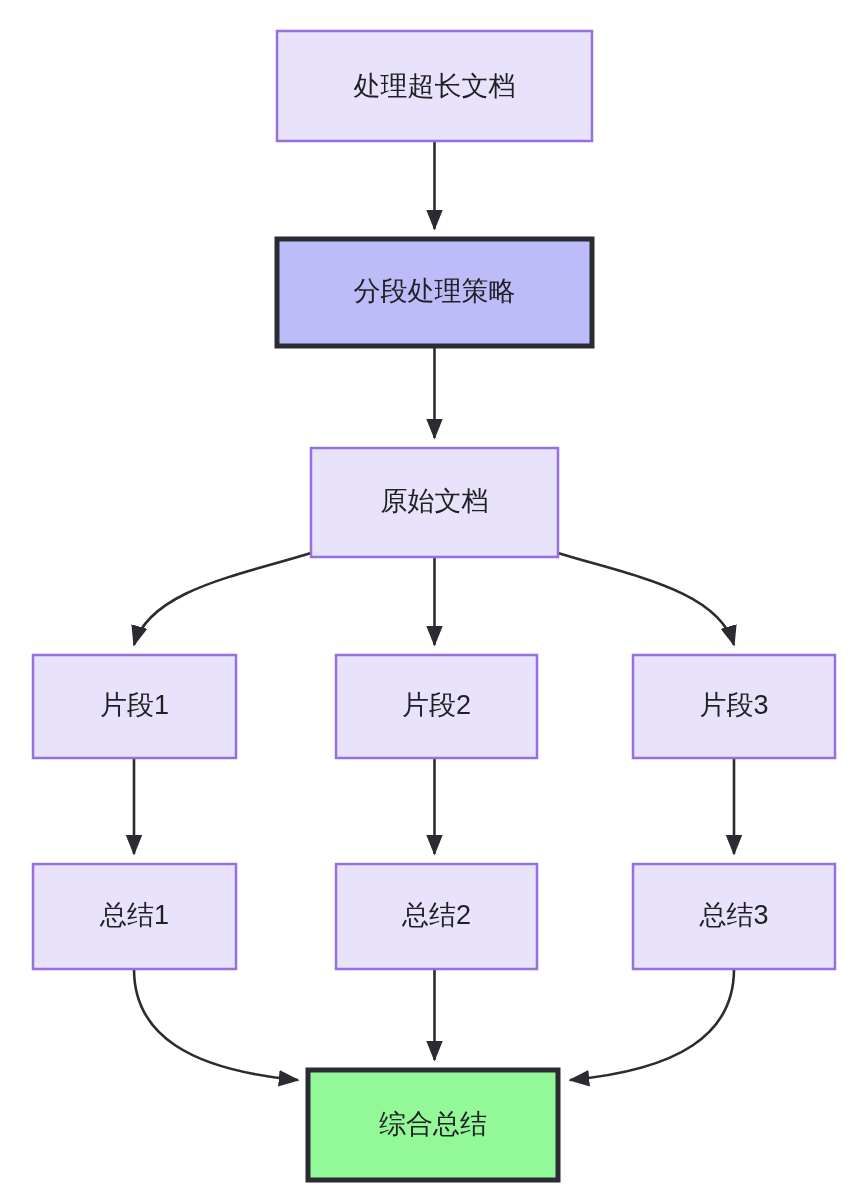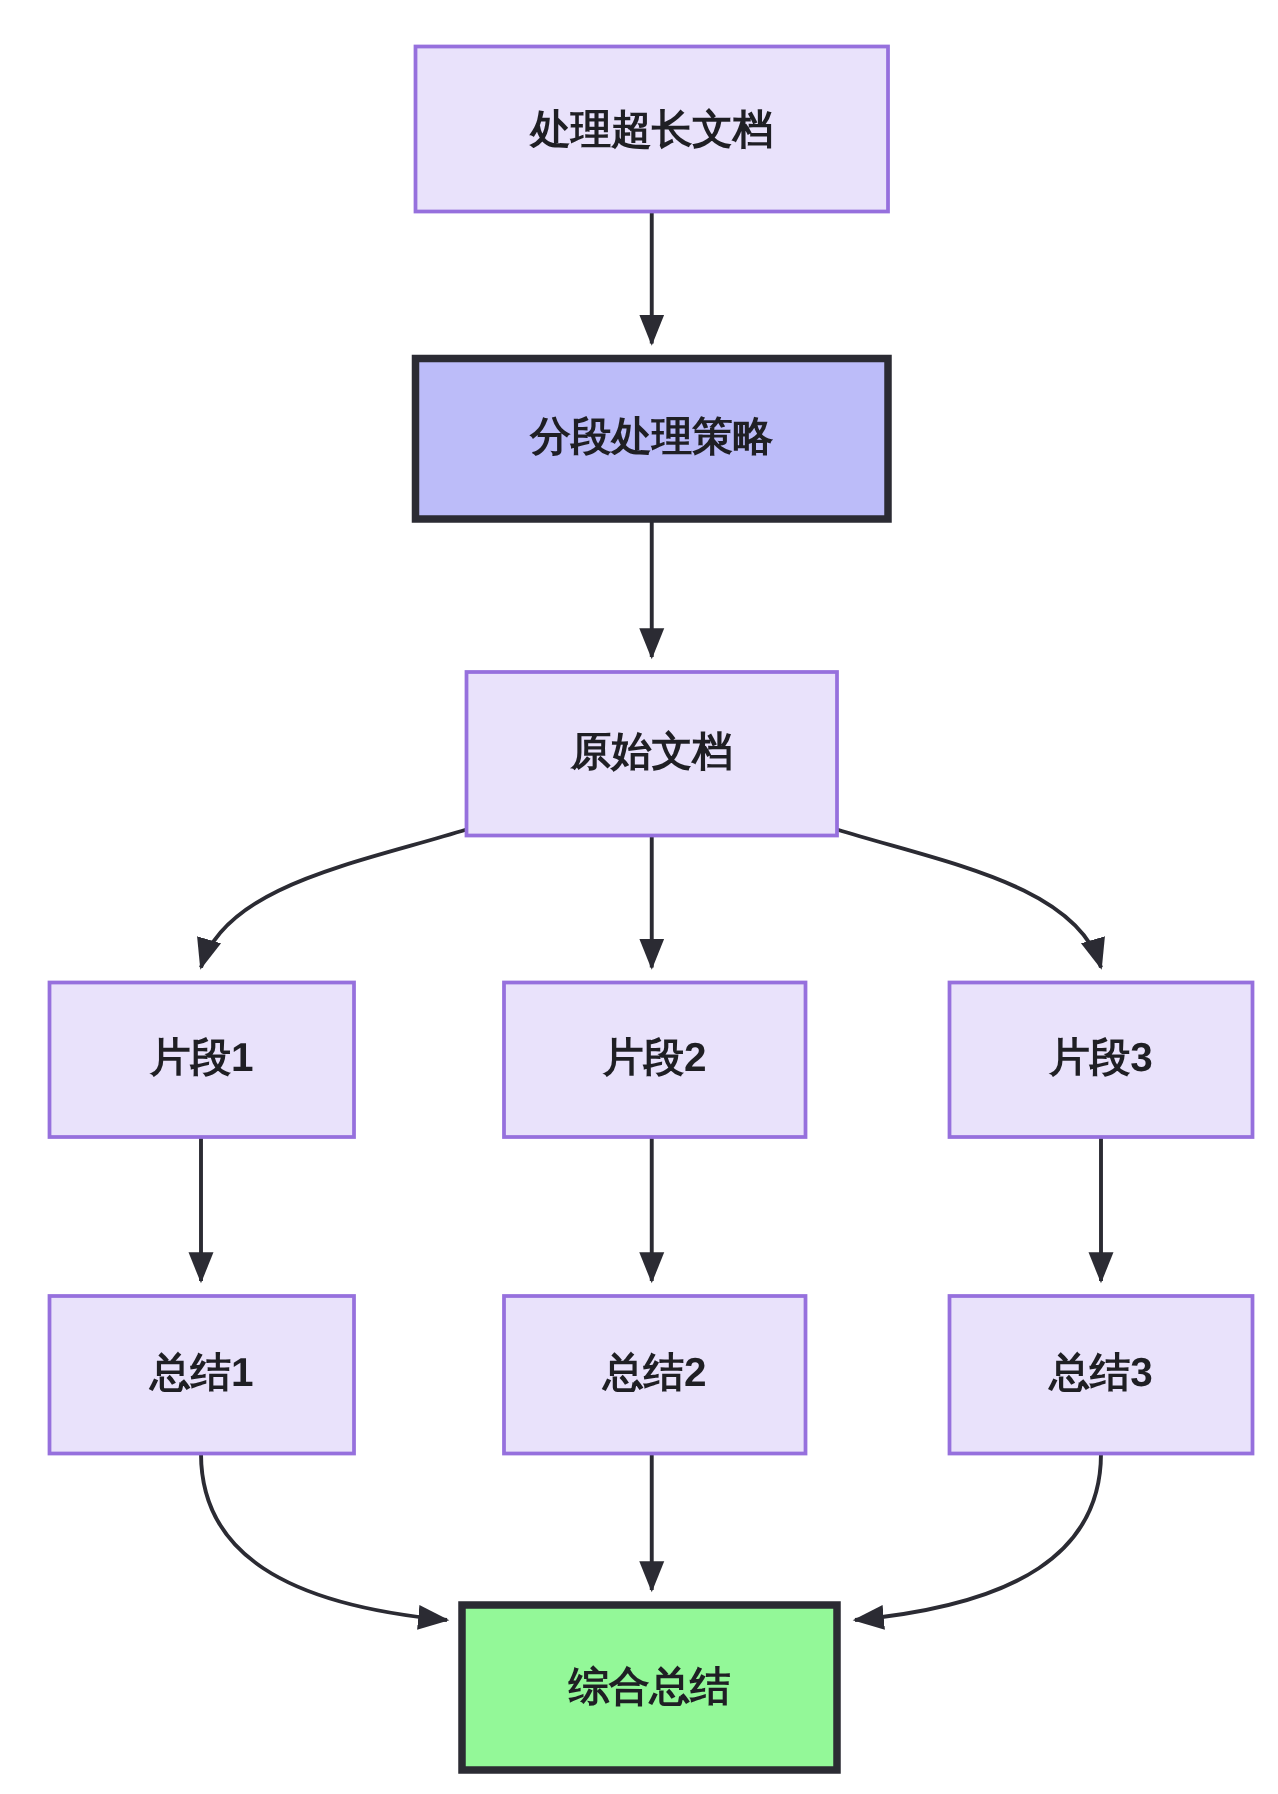--- a/index.html
+++ b/index.html
@@ -17,7 +17,6 @@
     position: relative;
     width: 852px;
     height: 1045px;
-    font-weight: bold;
   }
   svg.flow-canvas {
     position: absolute;

